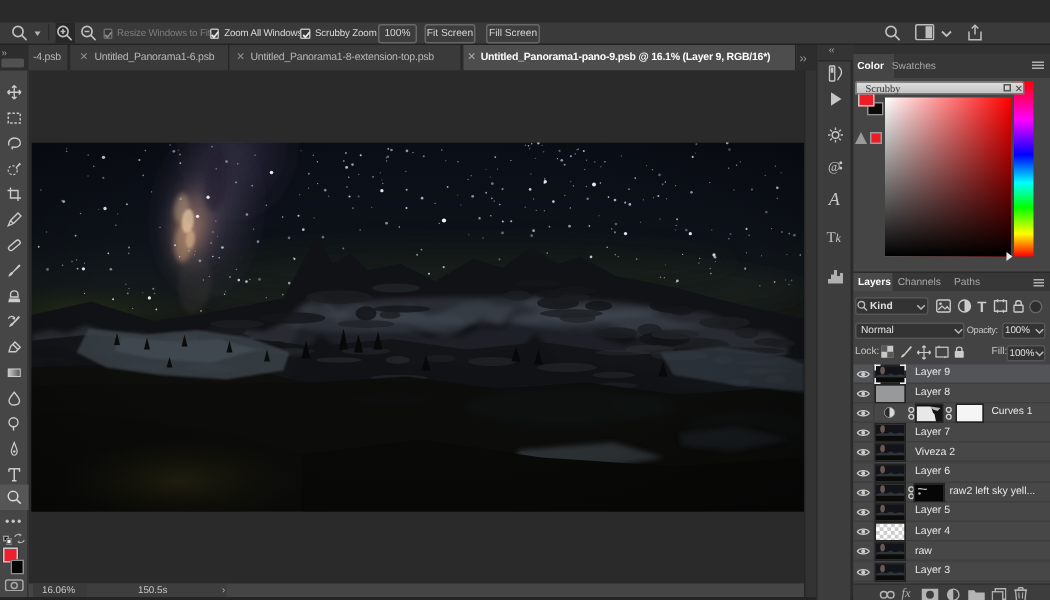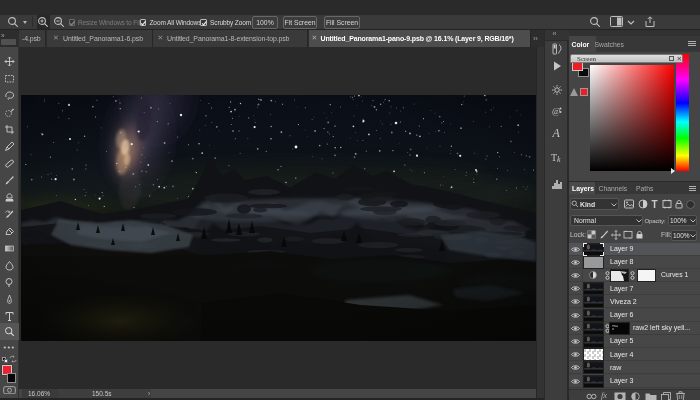--- a/index.html
+++ b/index.html
@@ -801,7 +801,7 @@
         <div class="abs" style="left:1px;top:36px;width:0;height:0;border-left:4.5px solid transparent;border-right:4.5px solid transparent;border-bottom:8px solid #9a9a9a;"></div>
         <div class="abs" style="left:11px;top:36px;width:8px;height:8px;background:#ee1c25;border:1px solid #9a9a9a;"></div>
         <div class="abs" style="left:1px;top:1.5px;width:113px;height:9px;background:linear-gradient(#dedede,#c4c4c4);border:0.5px solid #7a7a7a;border-radius:2px 2px 0 0;">
-          <div class="abs" style="left:6px;top:0.5px;font-size:7px;color:#333;font-family:'Liberation Serif',serif;">Screen</div>
+          <div class="abs" style="left:6px;top:0.5px;font-size:7px;color:#333;font-family:'Liberation Serif',serif;">Scrubby</div>
           <div class="abs" style="left:98px;top:1.5px;width:5px;height:5px;border:0.8px solid #555;"></div>
           <div class="abs" style="left:105.5px;top:0px;font-size:6.5px;color:#444;">✕</div>
         </div>

